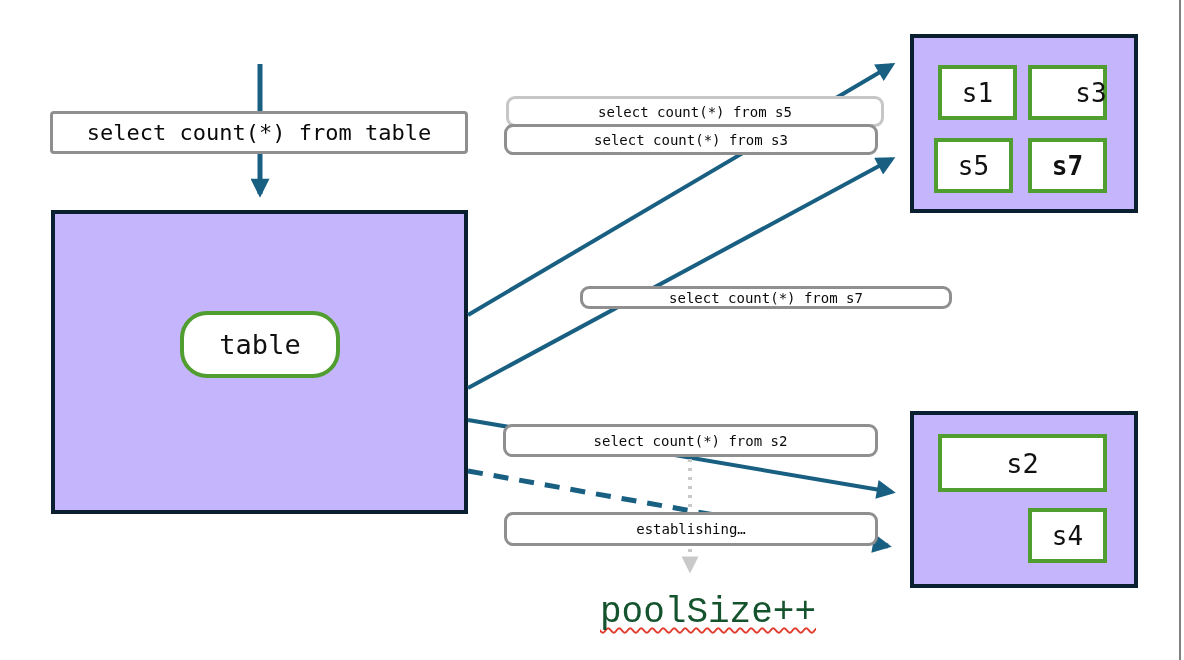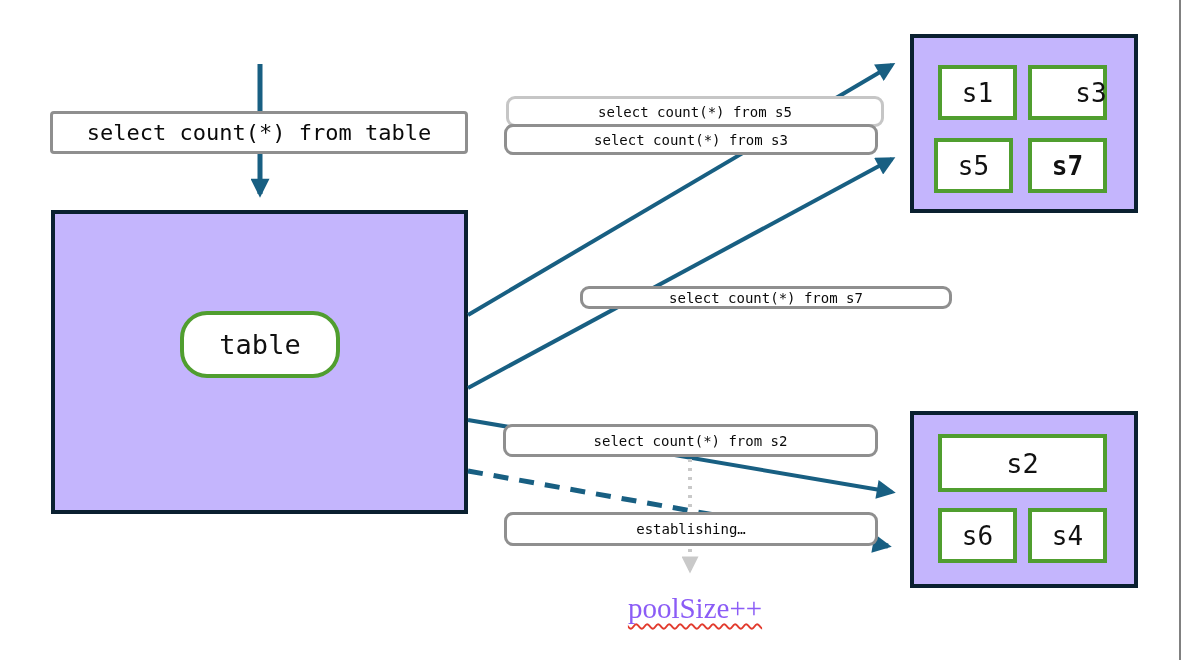--- a/index.html
+++ b/index.html
@@ -82,9 +82,6 @@
     <div class="cell" style="left:24px;top:19px;width:169px;height:58px;">
       <span style="font-size:27px;">s2</span>
     </div>
-    <div class="cell" style="left:24px;top:93px;width:79px;height:55px;">
-      <span>s6</span>
-    </div>
     <div class="cell" style="left:114px;top:93px;width:79px;height:55px;">
       <span>s4</span>
     </div>

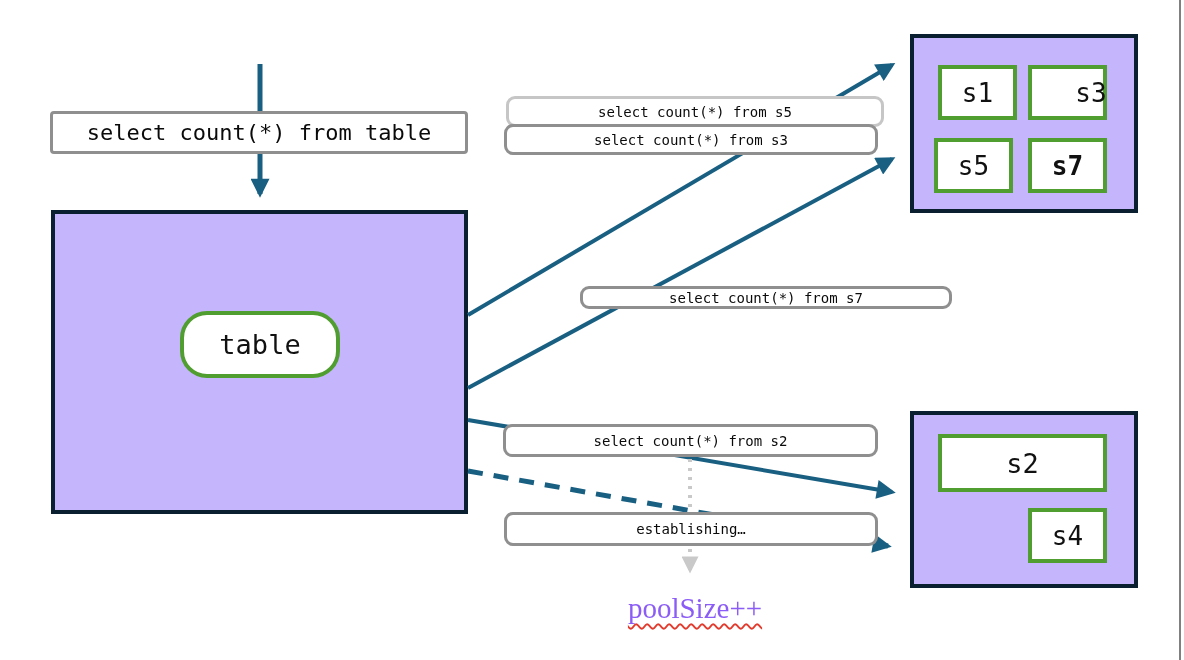--- a/index.html
+++ b/index.html
@@ -30,7 +30,7 @@
   .lbl-est{left:504px;top:512px;width:374px;height:34px;}
   
   .pool{position:absolute;left:600px;top:592px;width:190px;text-align:center;z-index:3;}
-  .pool span{font-family:Liberation Serif, serif;font-size:29px;color:#8b5cf6;
+  .pool span{font-family:Liberation Mono, monospace;font-size:36px;color:#14532d;
              text-decoration:underline wavy #e23b2e;text-decoration-thickness:2px;
              text-underline-offset:5px;text-decoration-skip-ink:none;}
   .right-edge{position:absolute;left:1179px;top:0;width:2px;height:660px;background:#808080;z-index:0;}

